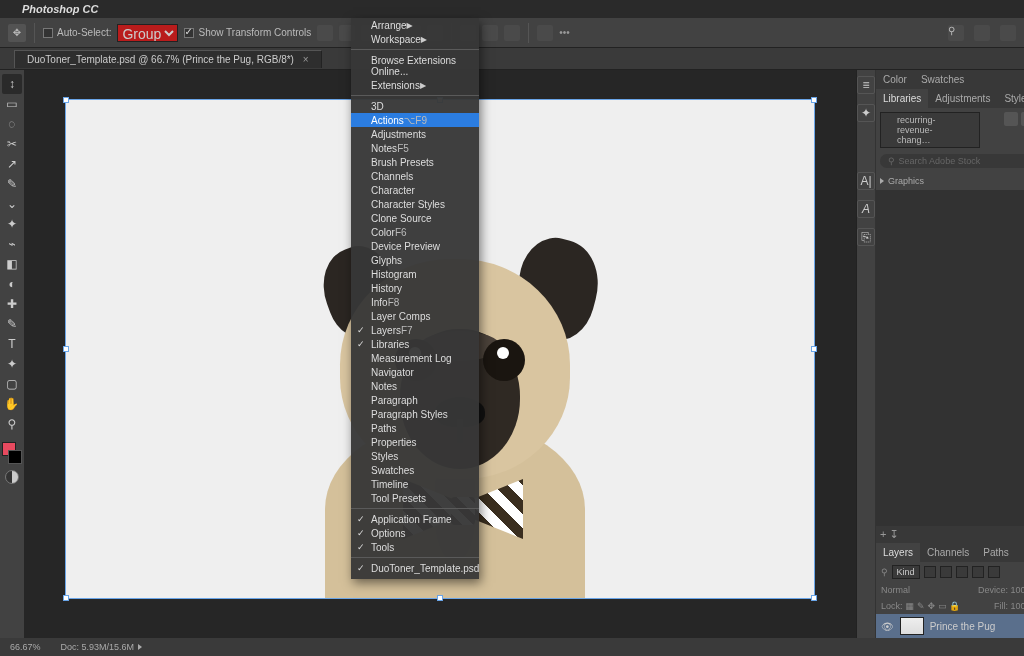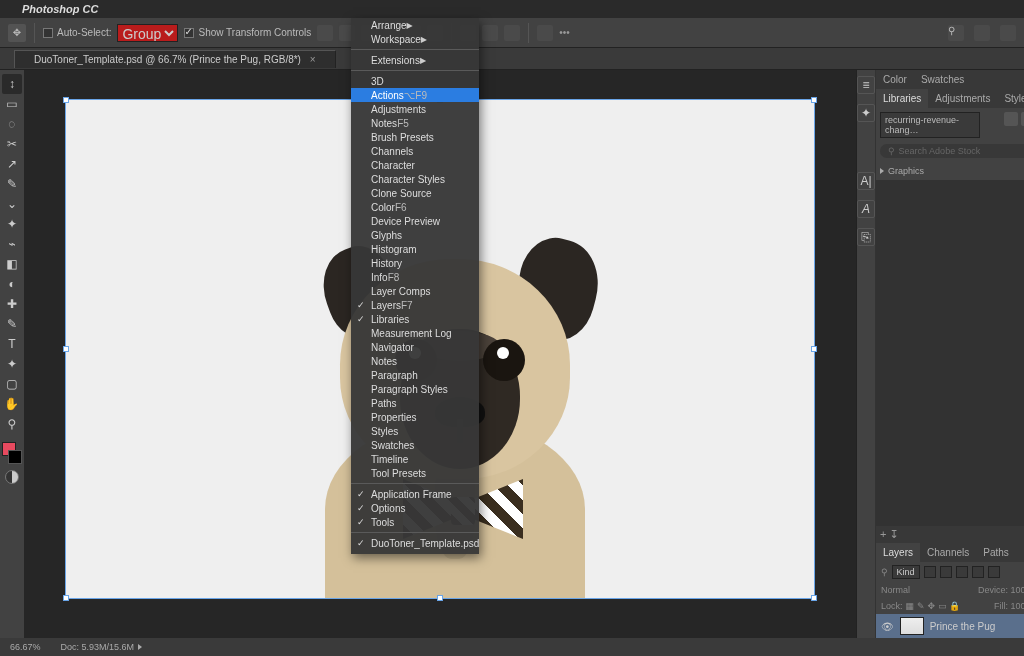--- a/index.html
+++ b/index.html
@@ -26,7 +26,7 @@
 
   
   .doctab { background: #3a3a3a; height: 22px; display: flex; align-items: center; padding-left: 14px; font-size: 10px; color: #ccc; border-bottom: 1px solid #222;}
-  .doctab .tab { background: #2e2e2e; padding: 3px 19px; border-top: 1px solid #555; border-left:1px solid #555; border-right:1px solid #222;}
+  .doctab .tab { background: #2e2e2e; padding: 3px 12px; border-top: 1px solid #555; border-left:1px solid #555; border-right:1px solid #222;}
   .doctab .close { margin-left: 6px; color:#999;}
 
   

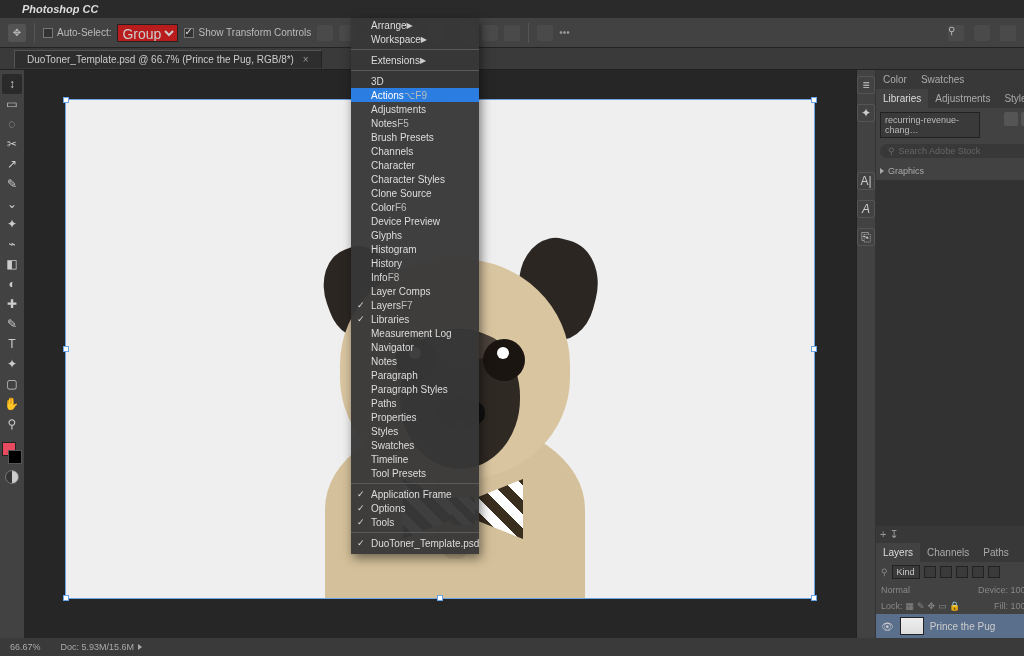--- a/index.html
+++ b/index.html
@@ -303,6 +303,9 @@
     </div>
     <div class="divider"></div>
     <div class="ditem">
+      <span>Browse Extensions Online...</span>
+    </div>
+    <div class="ditem">
       <span>Extensions</span>
       <span class="arrow">▶</span>
     </div>

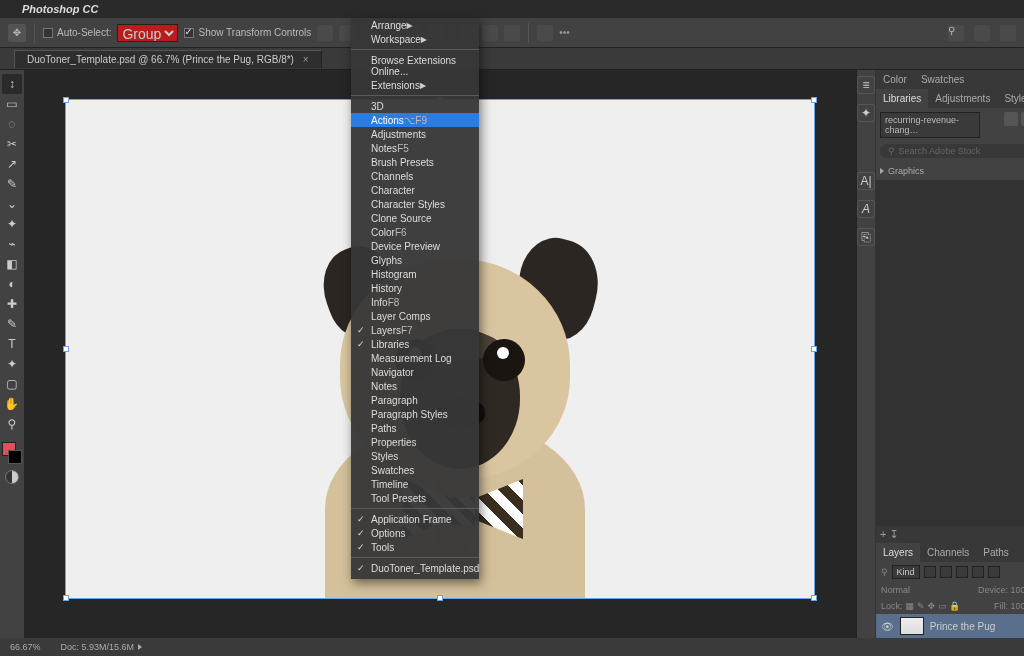--- a/index.html
+++ b/index.html
@@ -90,7 +90,7 @@
   .panel-tabs .ptab.active { background:#424242; color:#ddd; }
   
   .lib-panel { padding:4px; background:#424242; }
-  .lib-select { background:#3a3a3a; border:1px solid #222; color:#bbb; font-size:9px; padding:2px 4px; width:100px; display:inline-block;}
+  .lib-select { background:#3a3a3a; border:1px solid #222; color:#bbb; font-size:9px; padding:2px 16px; width:100px; display:inline-block;}
   .lib-controls { float:right; display:flex; gap:3px;}
   .lib-controls .lc{ width:14px; height:14px; background:#555; border-radius:2px;}
   .lib-search { margin-top:6px; background:#383838; border-radius:10px; padding:2px 8px; color:#666; font-size:9px; display:flex; align-items:center; gap:4px;}

